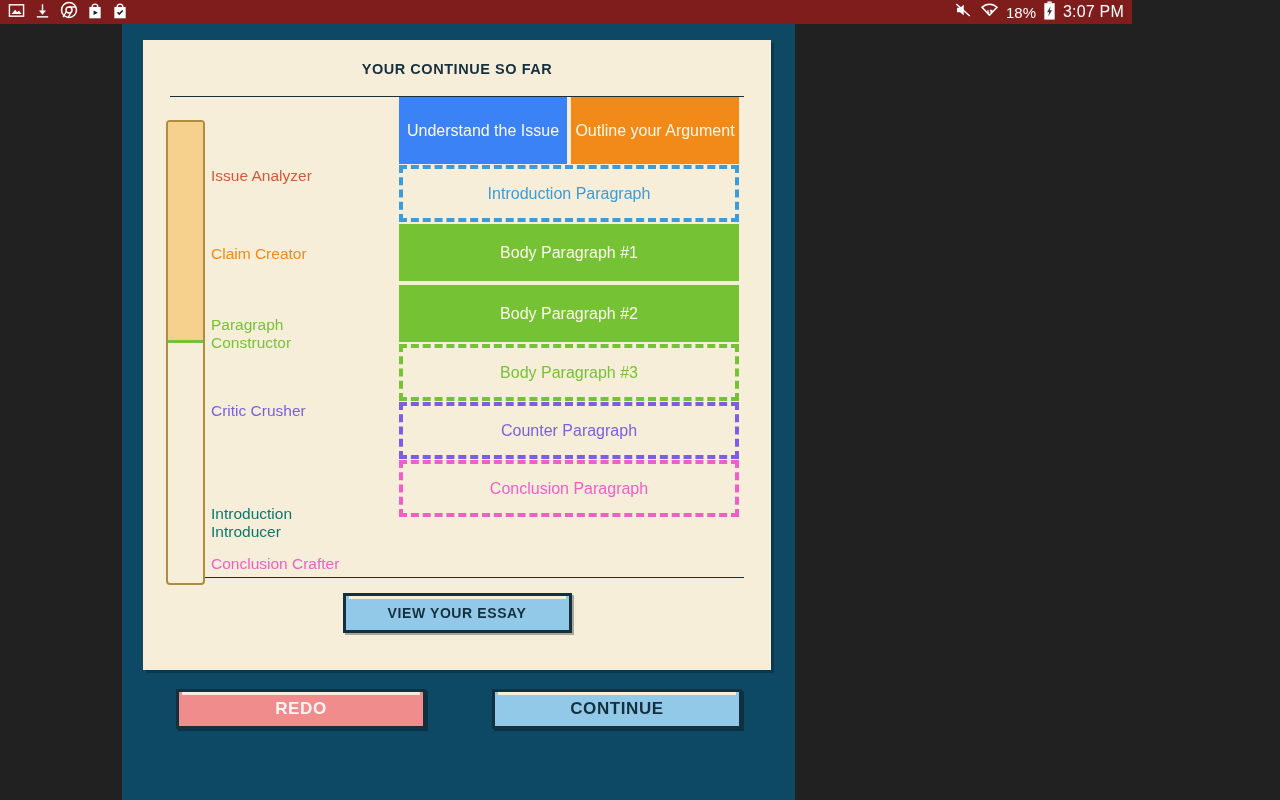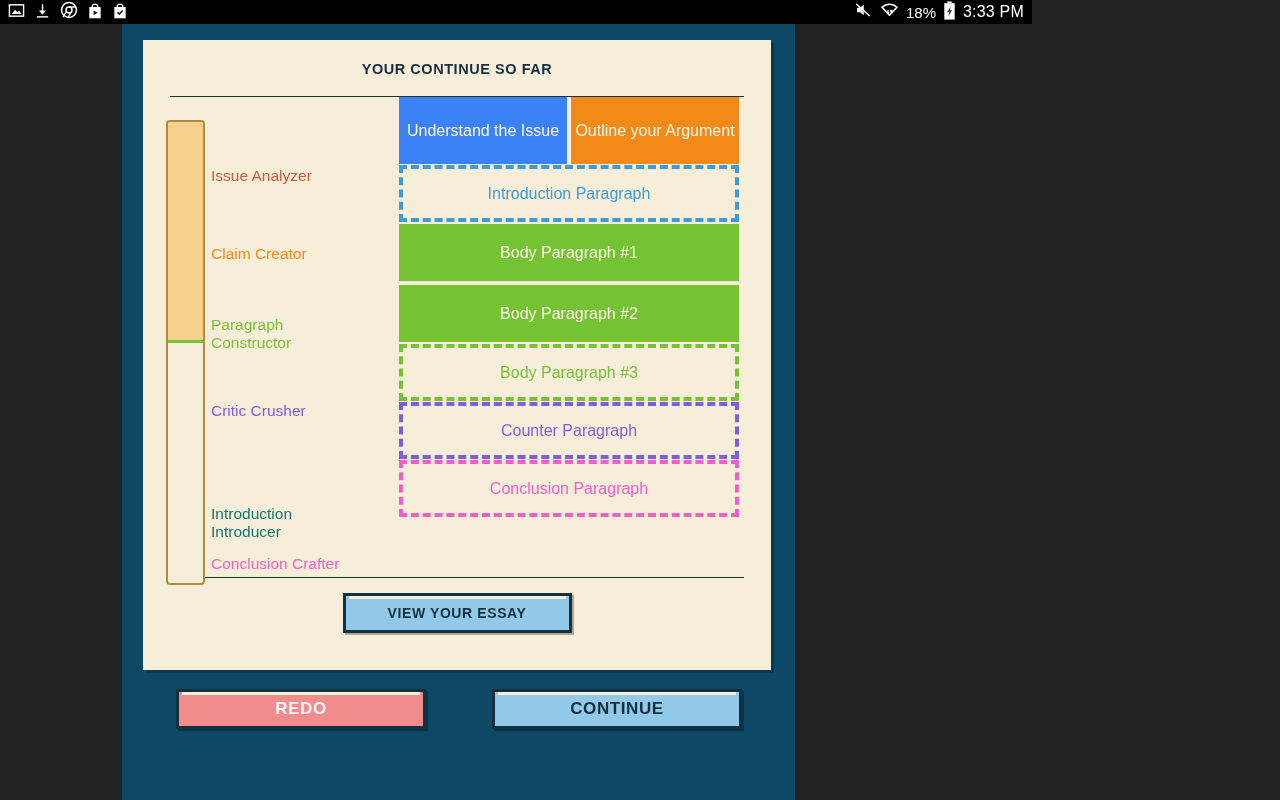--- a/index.html
+++ b/index.html
@@ -20,8 +20,8 @@
   .statusbar {
     position: absolute;
     left: 0; top: 0;
-    width: 1032px; height: 24px;
-    background: #000000;
+    width: 1132px; height: 24px;
+    background: #7f1d1d;
     display: flex;
     align-items: center;
     justify-content: space-between;

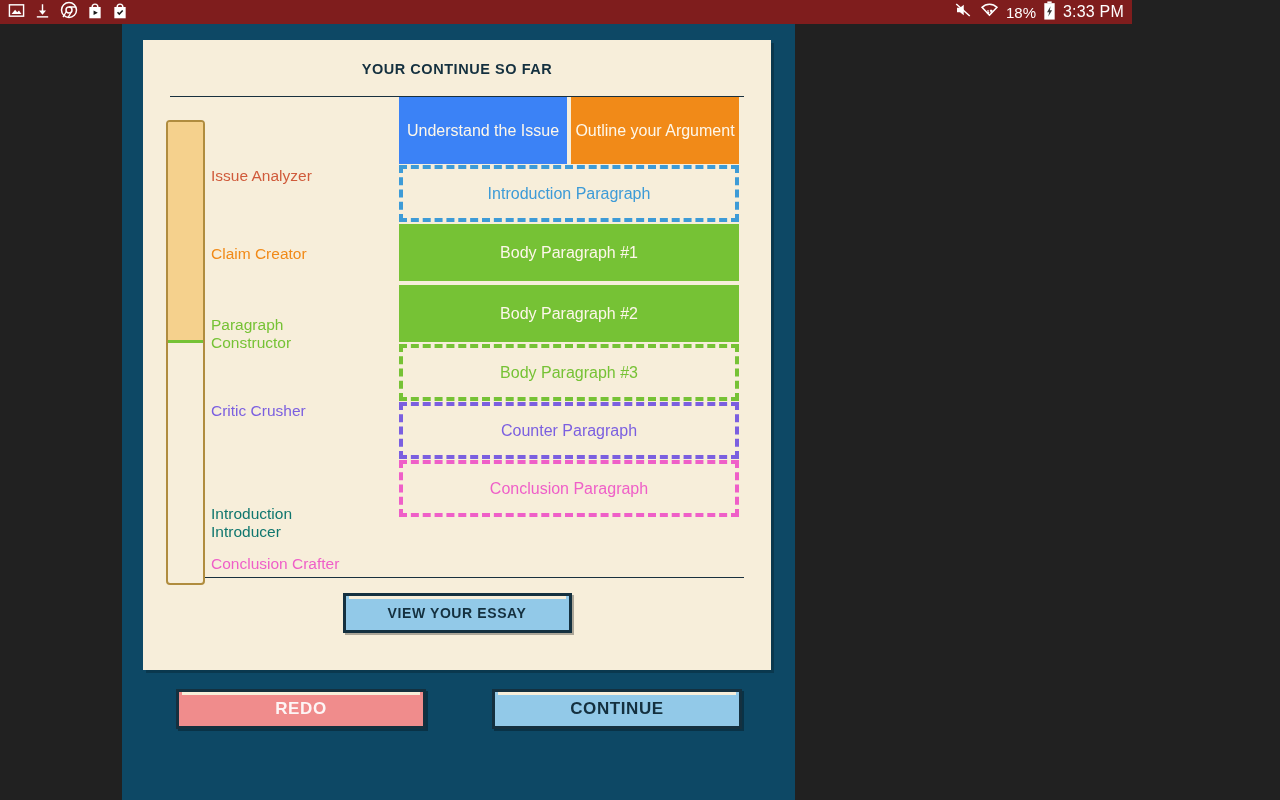--- a/index.html
+++ b/index.html
@@ -263,7 +263,7 @@
           <path d="M8.2 6l-4 7h2.4l-1 5 4.4-7.4H7.4z" fill="#3a3a3a"></path>
         </svg>
     </span>
-    <span class="status-text">3:33 PM</span>
+    <span class="status-text">3:07 PM</span>
   </div>
 </div>
 

